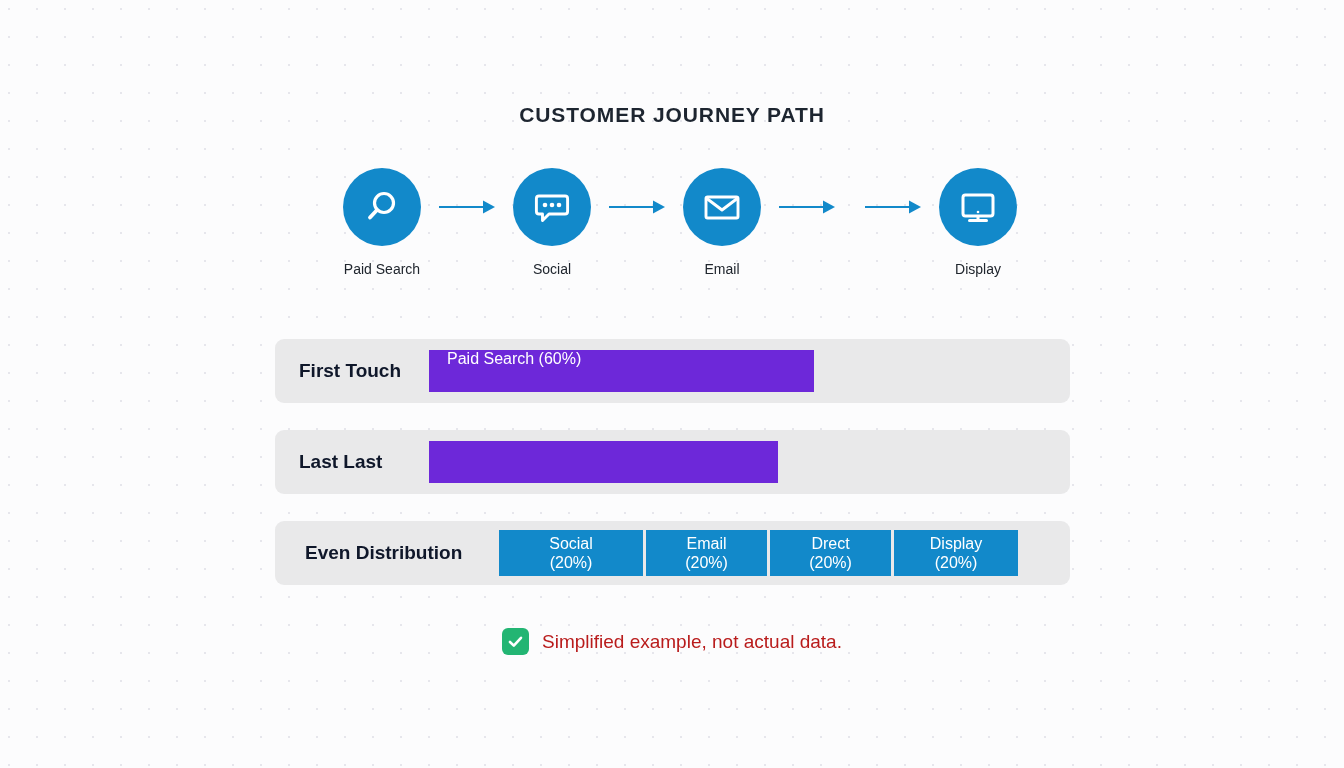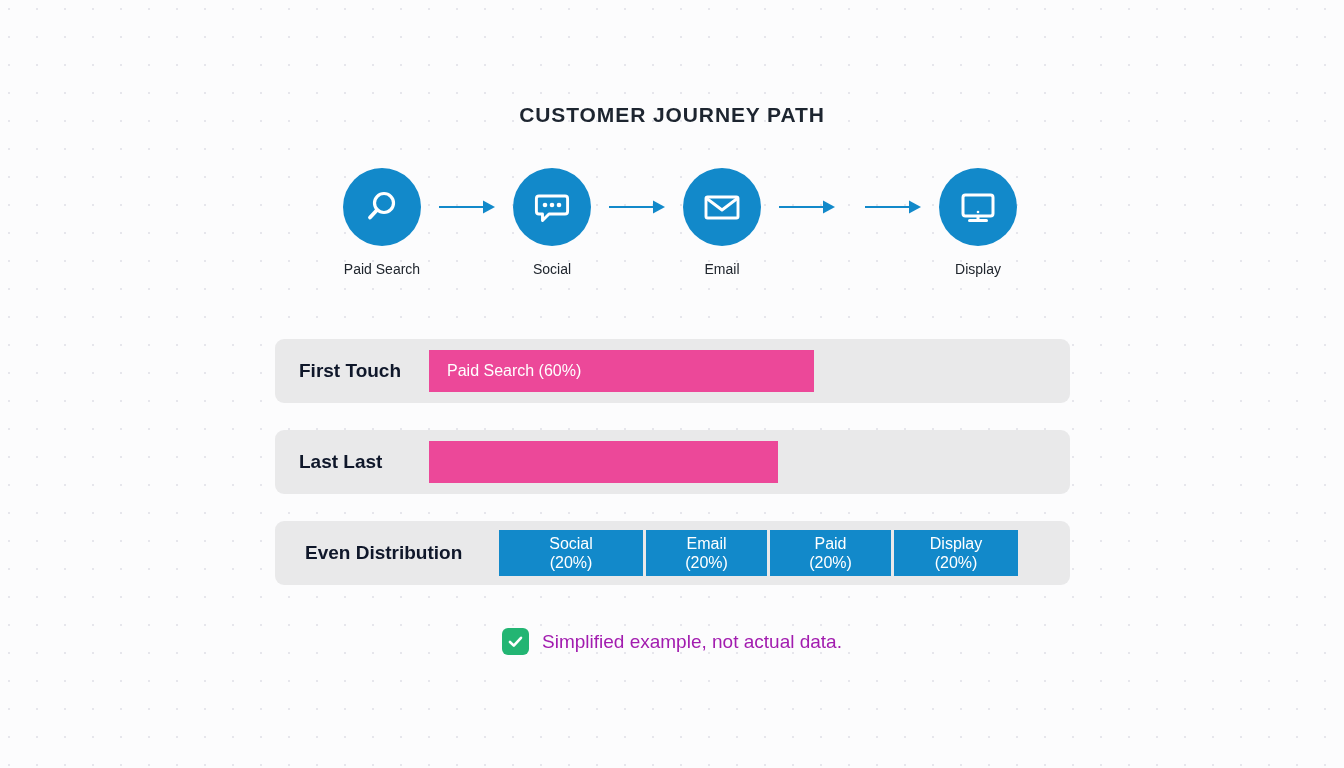--- a/index.html
+++ b/index.html
@@ -123,9 +123,9 @@
   }
   .bar {
     height: 42px;
-    background: #ec4899;
-    display: flex;
-    align-items: center;
+    background: #6d28d9;
+    display: flex;
+    align-items: flex-start;
     box-sizing: border-box;
   }
   .bar-text {

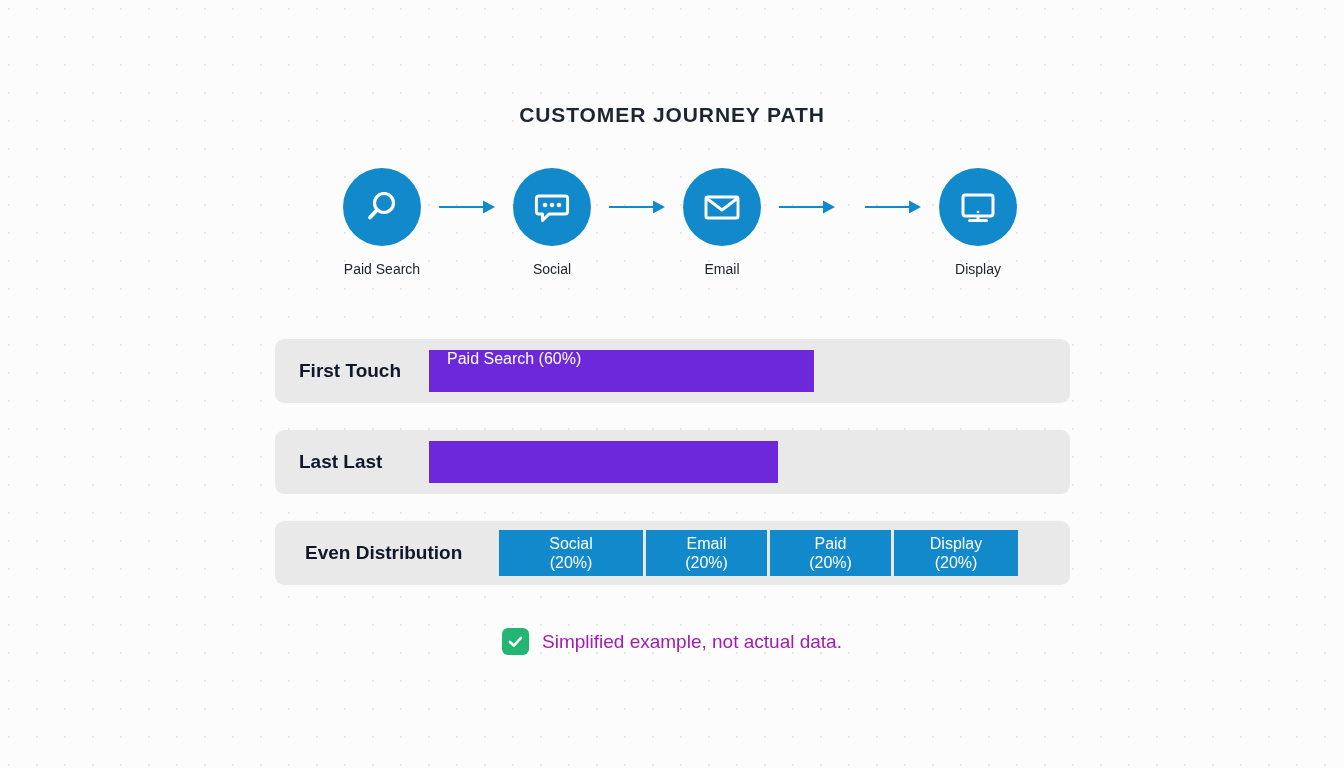--- a/index.html
+++ b/index.html
@@ -307,7 +307,7 @@
             <span class="seg-pct">(20%)</span>
           </div>
           <div class="seg" style="width:121px">
-            <span class="seg-name">Paid</span>
+            <span class="seg-name">Drect</span>
             <span class="seg-pct">(20%)</span>
           </div>
           <div class="seg" style="width:124px">

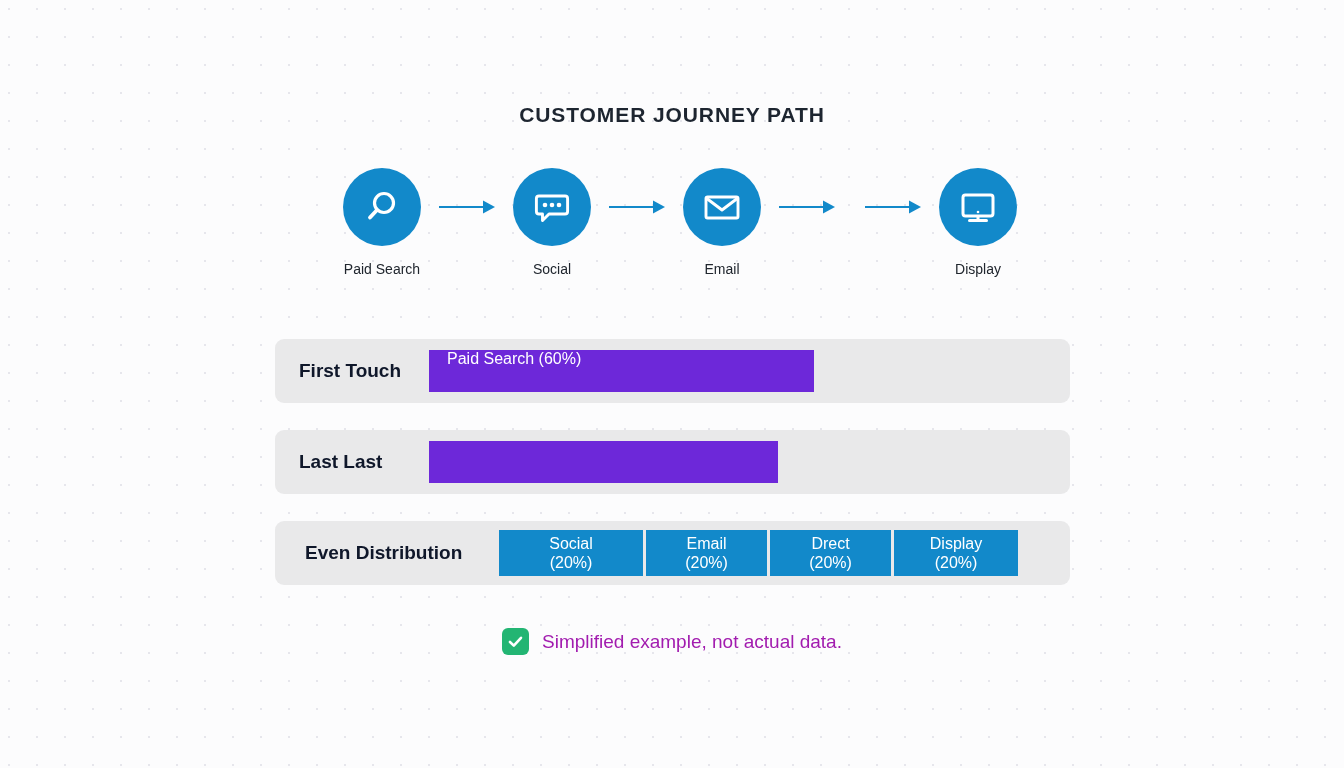--- a/index.html
+++ b/index.html
@@ -178,7 +178,7 @@
   }
   .footnote-text {
     font-size: 19px;
-    color: #a21caf;
+    color: #b91c1c;
     white-space: nowrap;
   }
 </style>

